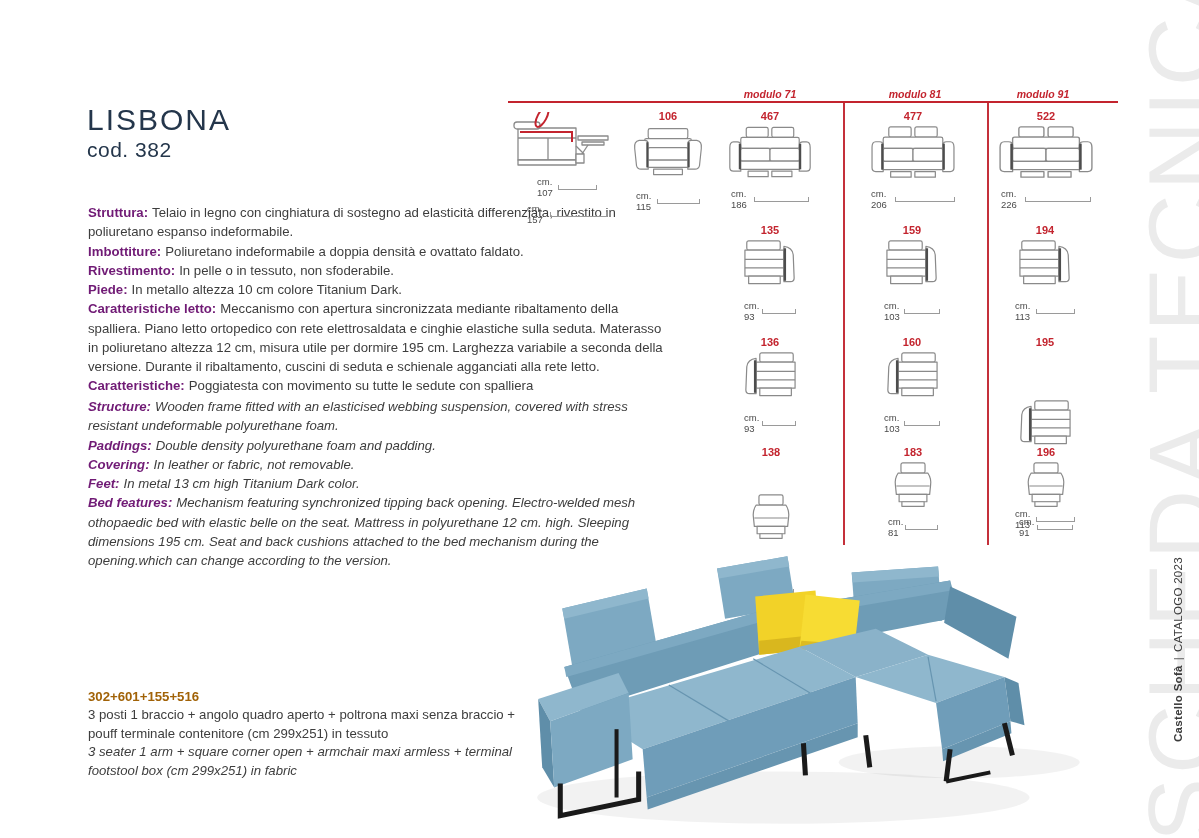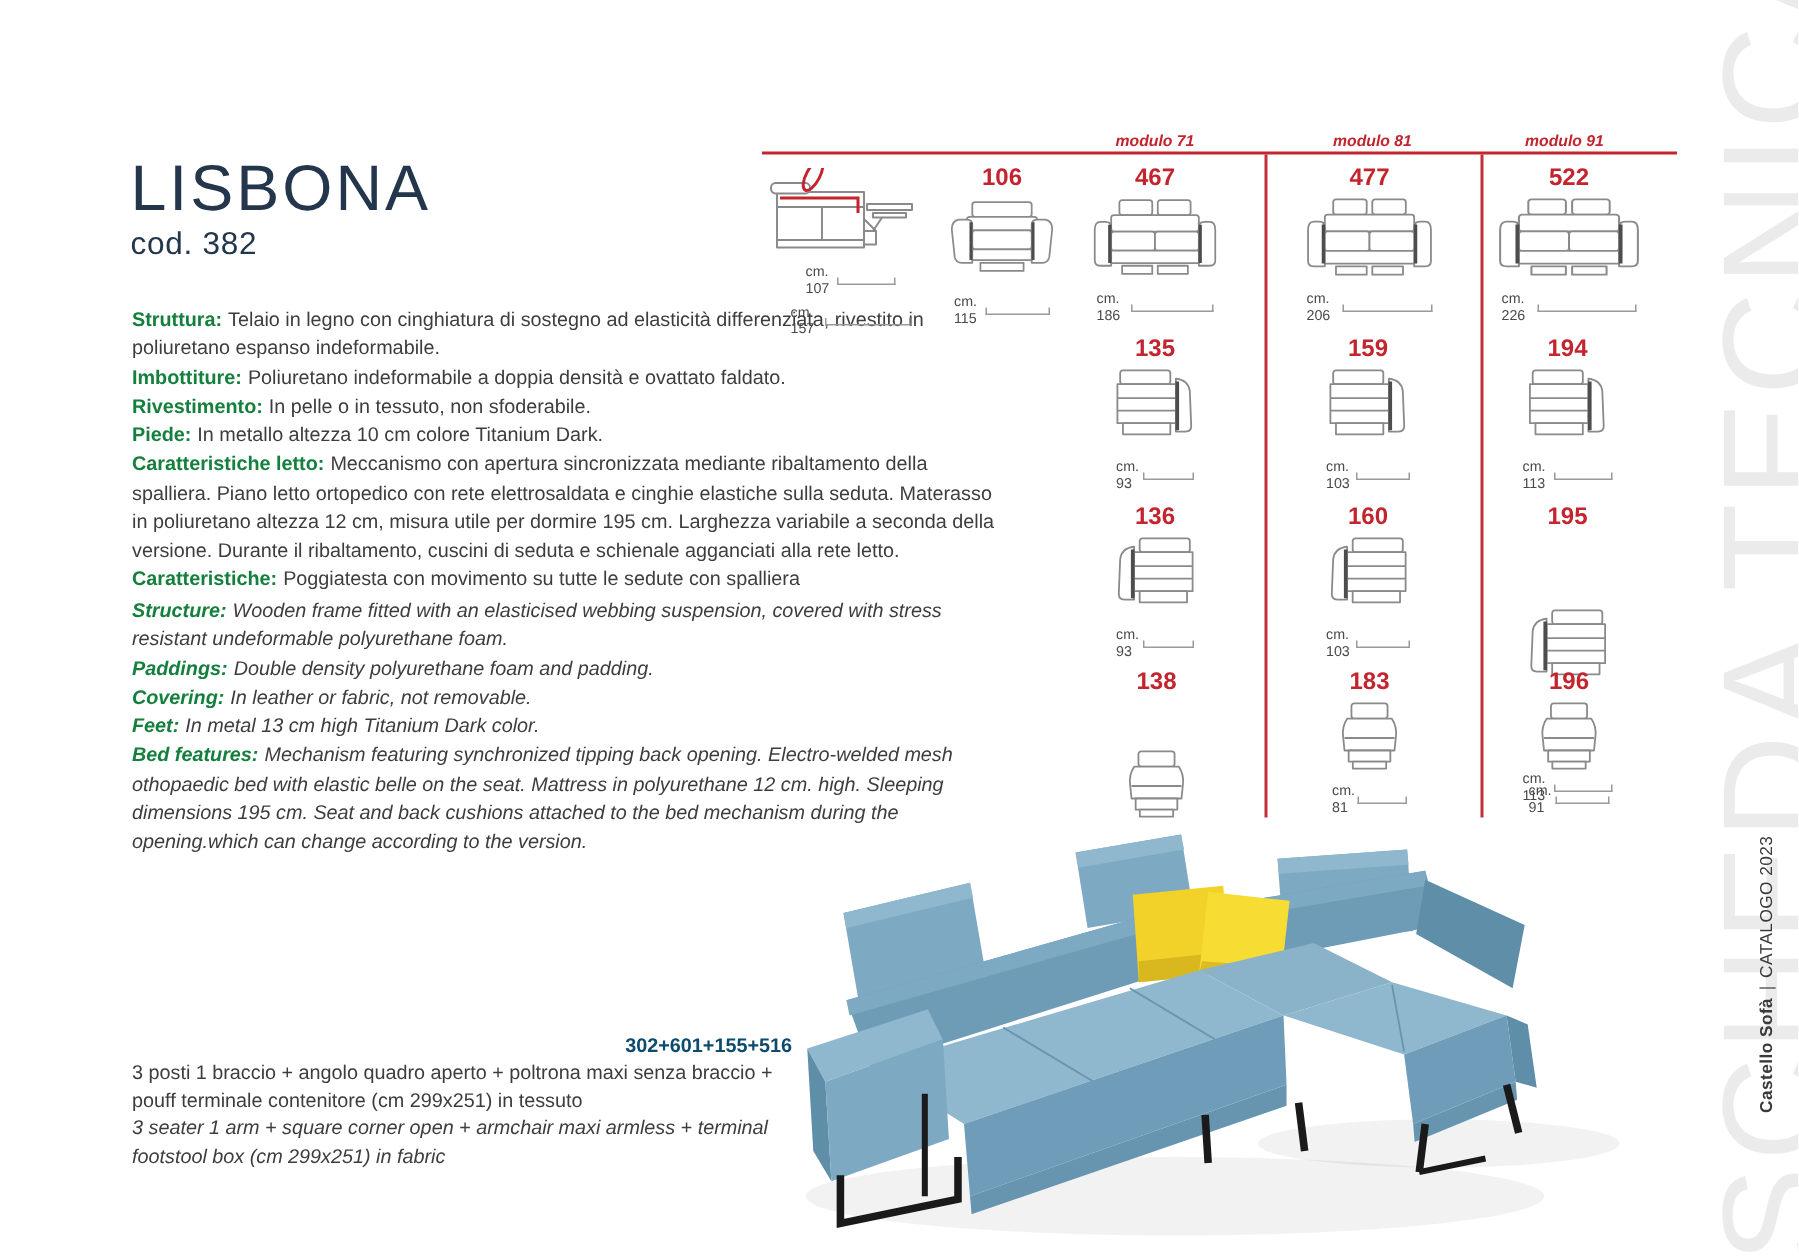--- a/index.html
+++ b/index.html
@@ -8,7 +8,7 @@
 
   
   .title-block{position:absolute;left:87px;top:104px;color:#24364b;}
-  .title-block h1{margin:0;font-size:43px;font-weight:300;letter-spacing:2px;line-height:1.05;color:#24364b;}
+  .title-block h1{margin:0;font-size:30px;font-weight:300;letter-spacing:2px;line-height:1.05;color:#24364b;}
   .title-block .code{font-size:21px;font-weight:300;margin-top:2px;letter-spacing:.5px;}
 
   .specs{position:absolute;left:88px;width:585px;color:#3d3d3d;font-size:13.2px;line-height:1.46;}

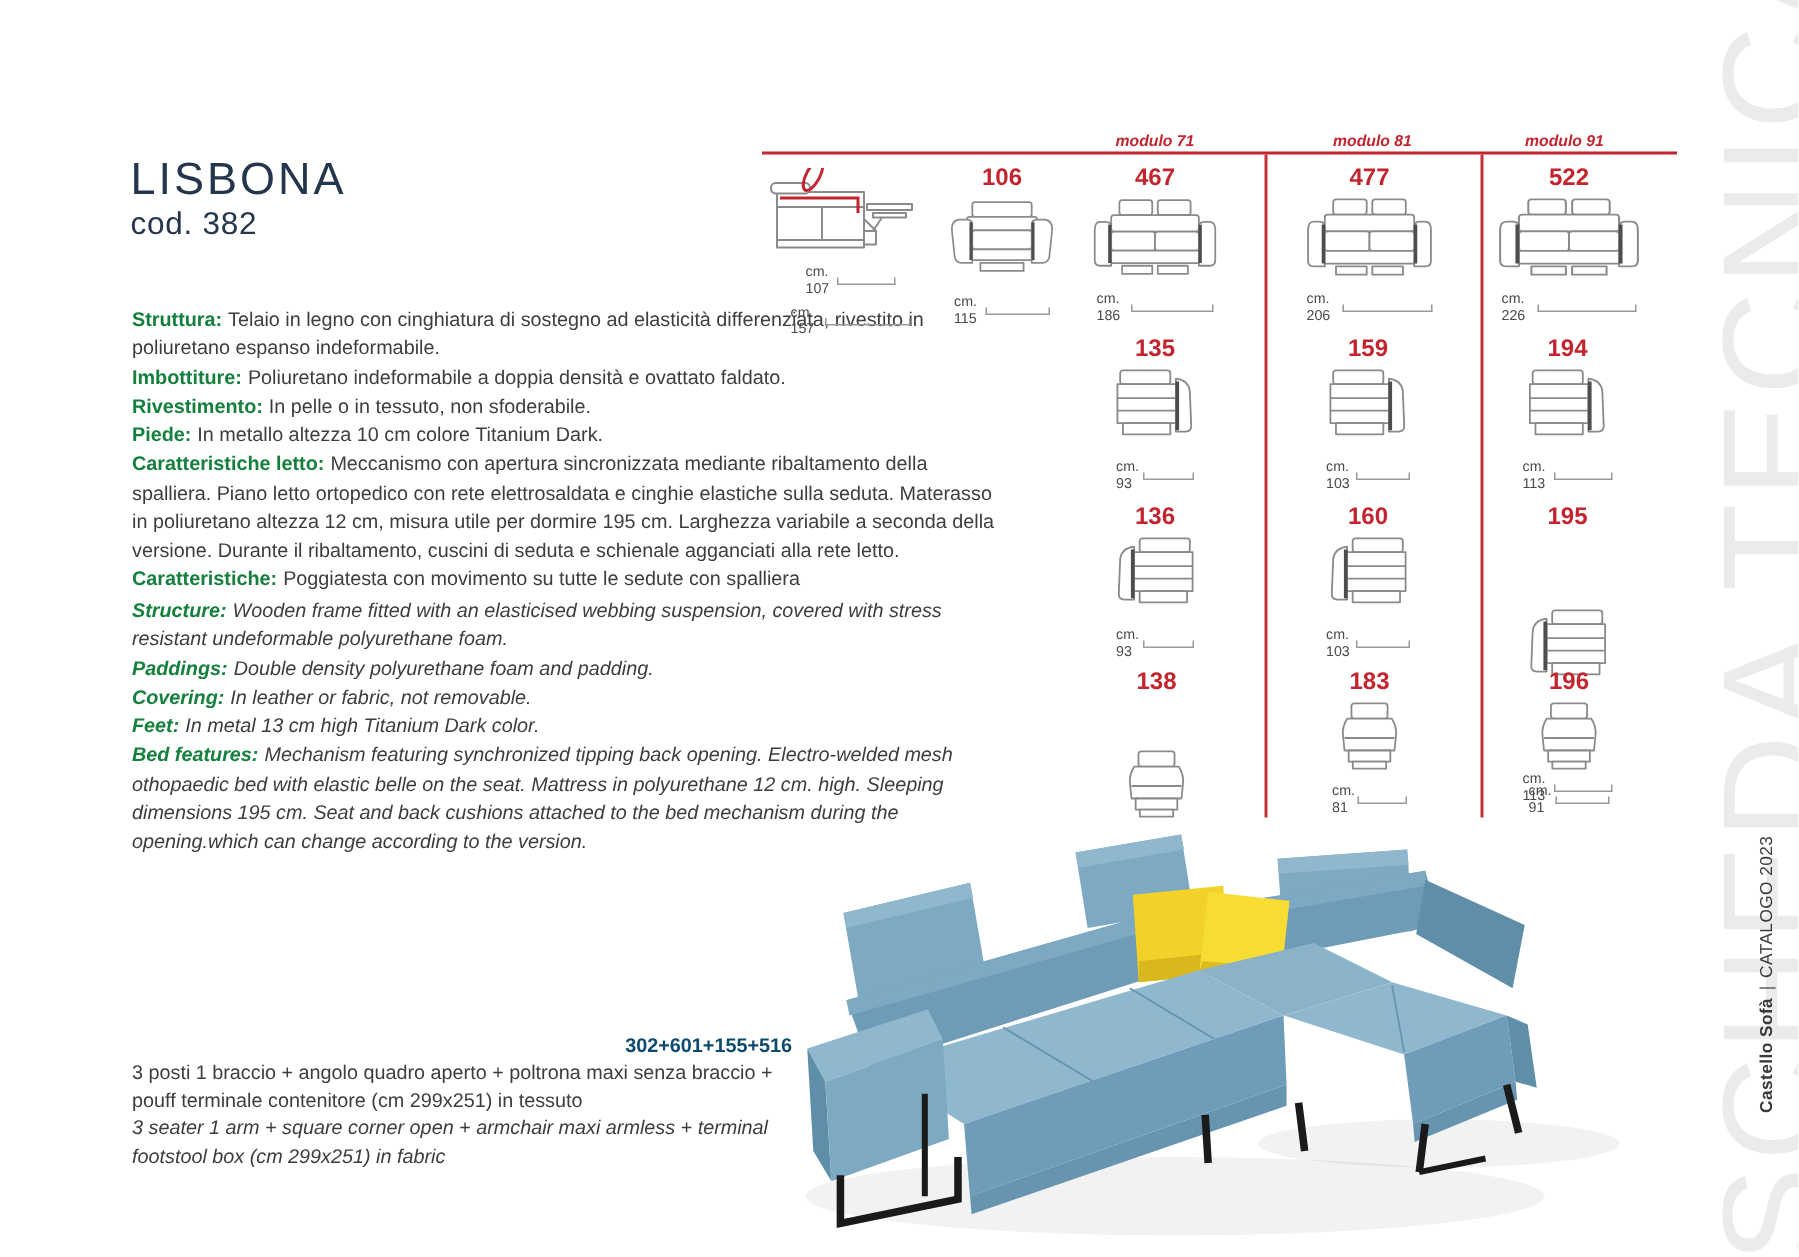--- a/index.html
+++ b/index.html
@@ -28,7 +28,7 @@
   .dg-vline{position:absolute;top:103px;width:1.5px;height:442px;background:#c4303a;}
 
   .cell{position:absolute;display:flex;flex-direction:column;align-items:center;}
-  .cell .num{color:#c3242e;font-weight:bold;font-size:16px;margin-bottom:3px;}
+  .cell .num{color:#c3242e;font-weight:bold;font-size:11px;margin-bottom:3px;}
   .draw{display:block;}
   .ruler{display:flex;flex-direction:row;align-items:center;margin-top:9px;}
   .ruler .rlabel{font-size:9.5px;color:#4a4a4a;margin-bottom:1px;}

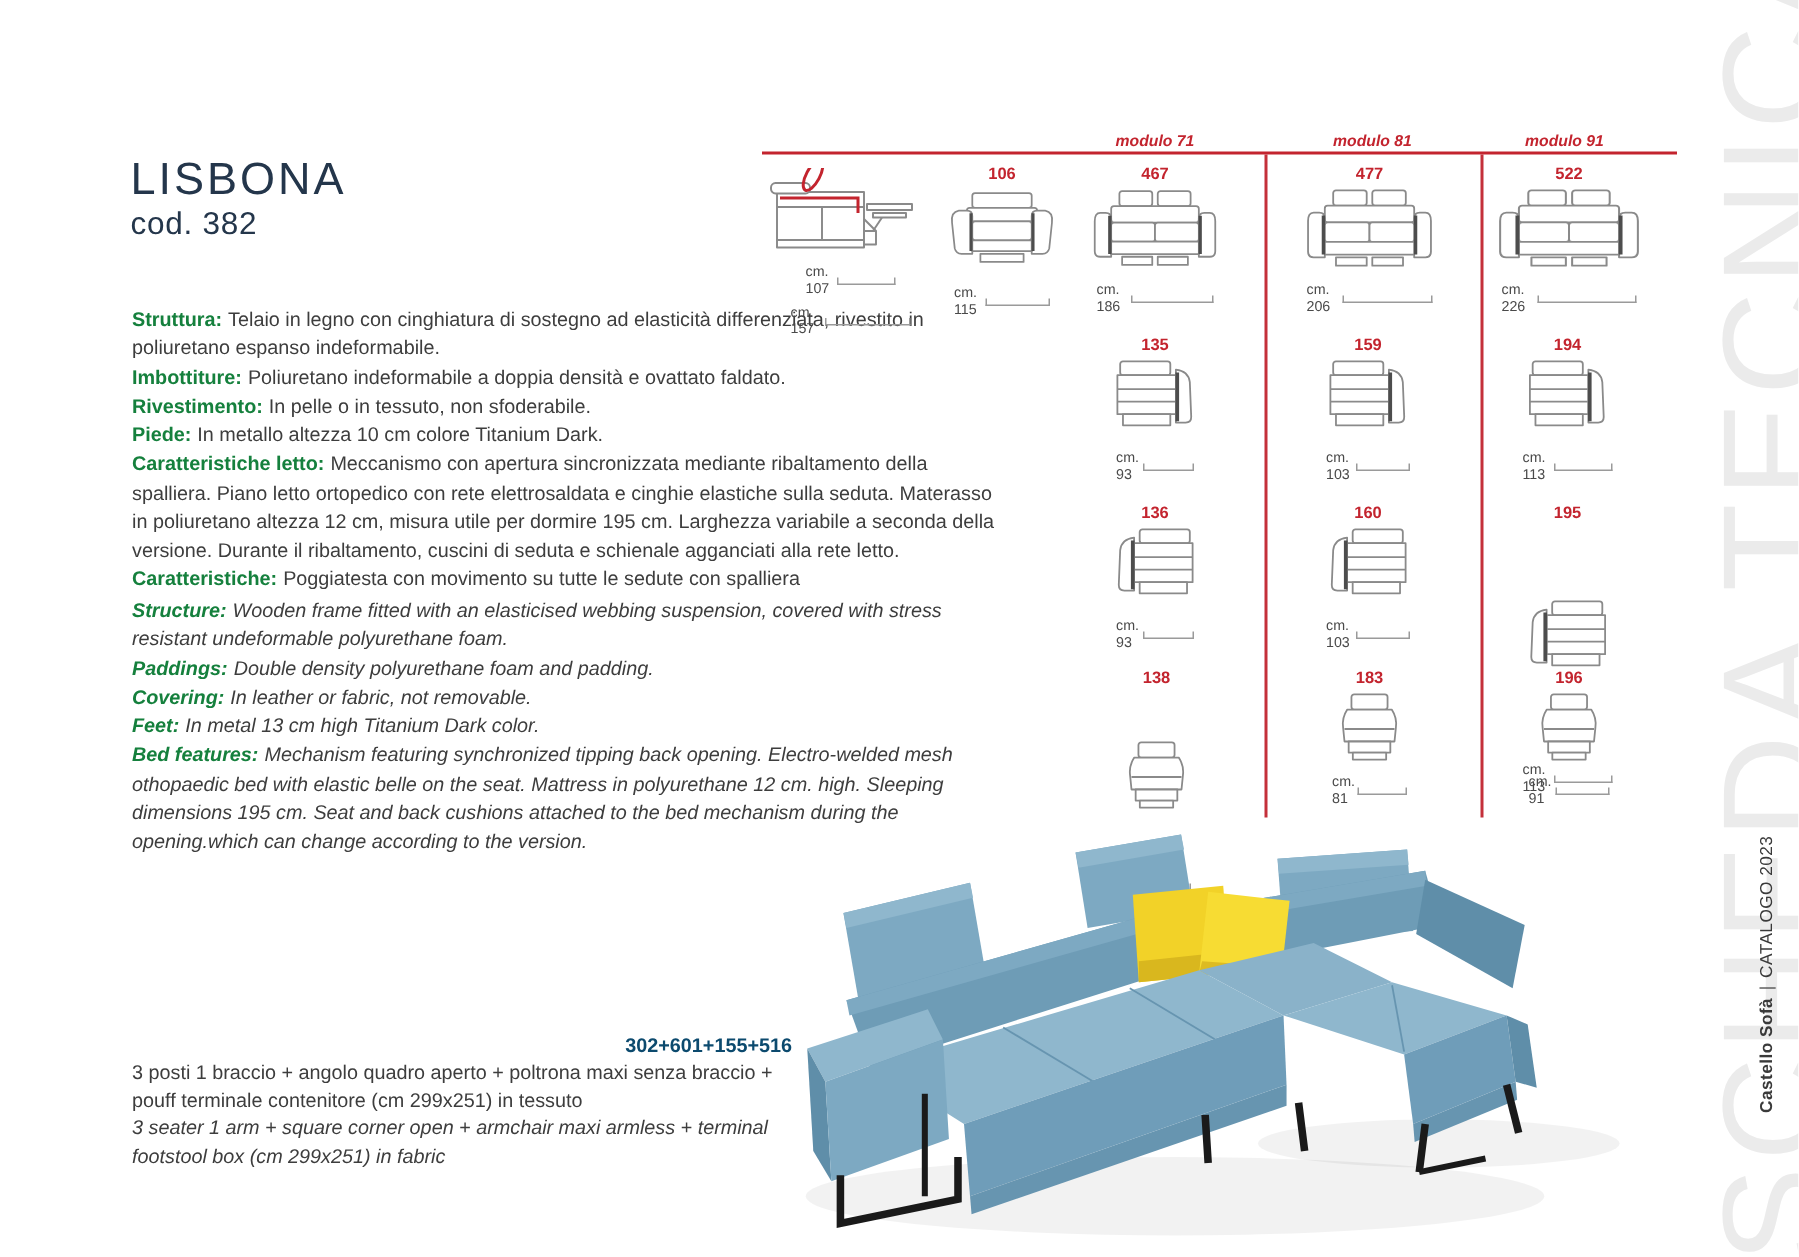--- a/index.html
+++ b/index.html
@@ -15,7 +15,7 @@
   .specs-it{top:203px;}
   .specs-en{top:397px;font-style:italic;}
   .spec{margin:0;}
-  .spec b{color:#15803d;margin-right:4px;}
+  .spec b{color:#701a75;margin-right:4px;}
 
   .composition{position:absolute;left:88px;top:688px;width:440px;color:#3d3d3d;font-size:13.2px;line-height:1.4;}
   .composition .comp-code{font-weight:bold;color:#0c4a6e;text-align:right;}

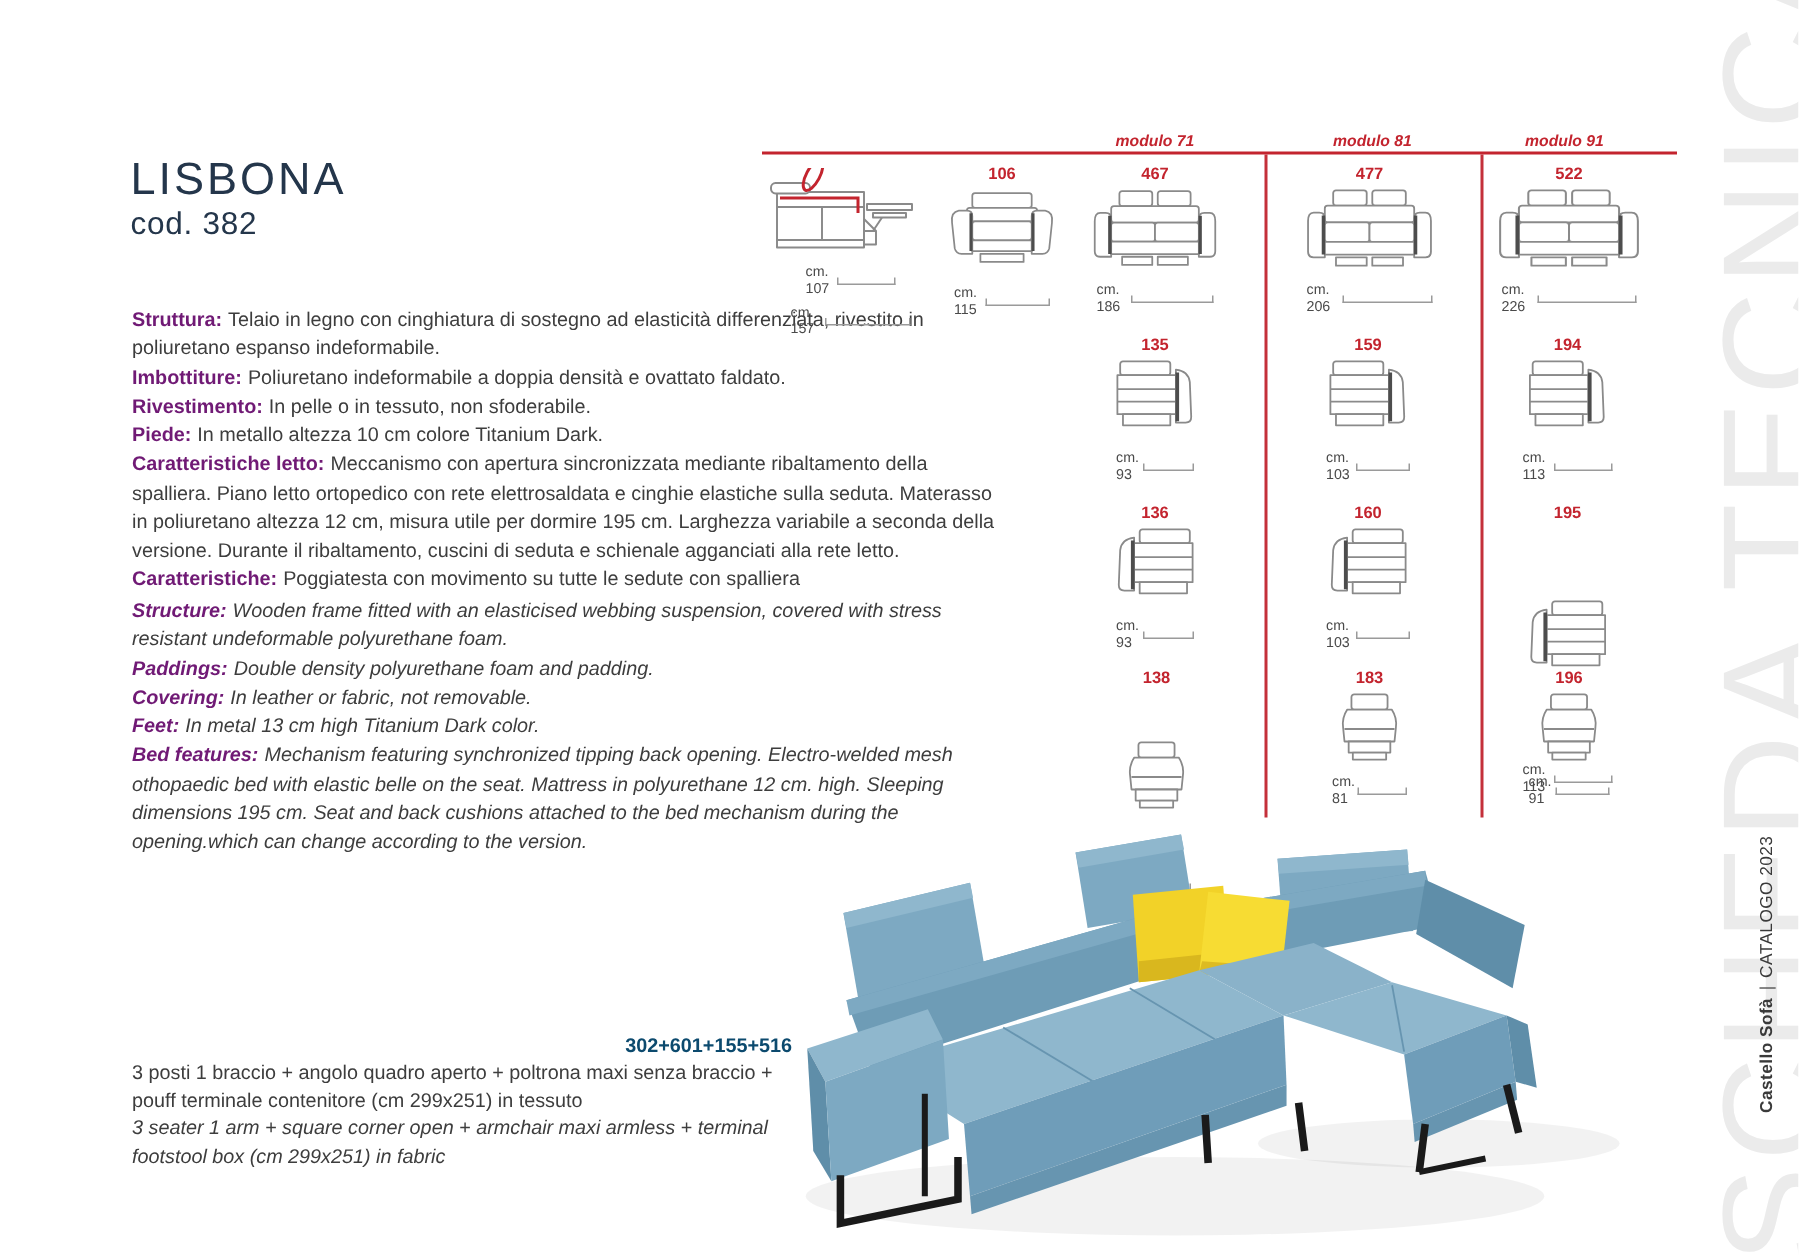--- a/index.html
+++ b/index.html
@@ -18,7 +18,7 @@
   .spec b{color:#701a75;margin-right:4px;}
 
   .composition{position:absolute;left:88px;top:688px;width:440px;color:#3d3d3d;font-size:13.2px;line-height:1.4;}
-  .composition .comp-code{font-weight:bold;color:#0c4a6e;text-align:right;}
+  .composition .comp-code{font-weight:bold;color:#a16207;}
   .composition .comp-en{font-style:italic;}
 
   

